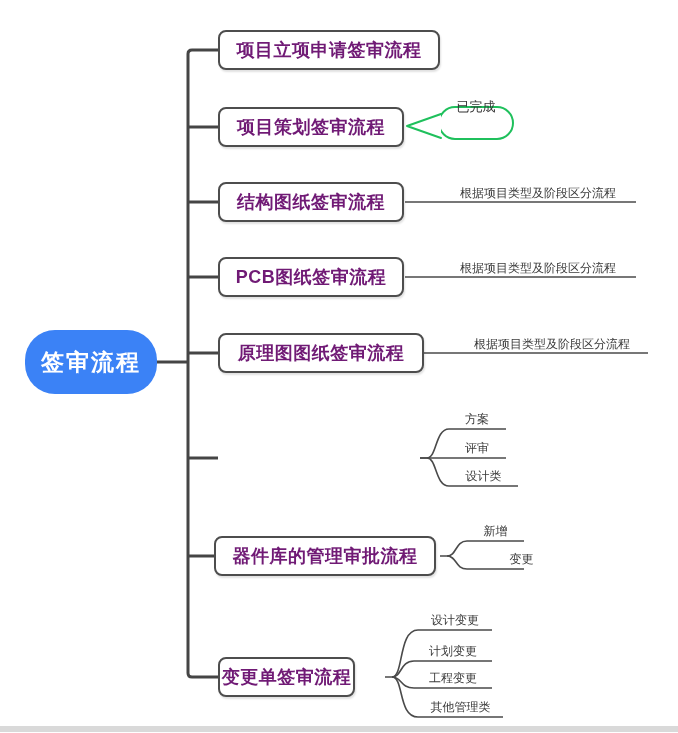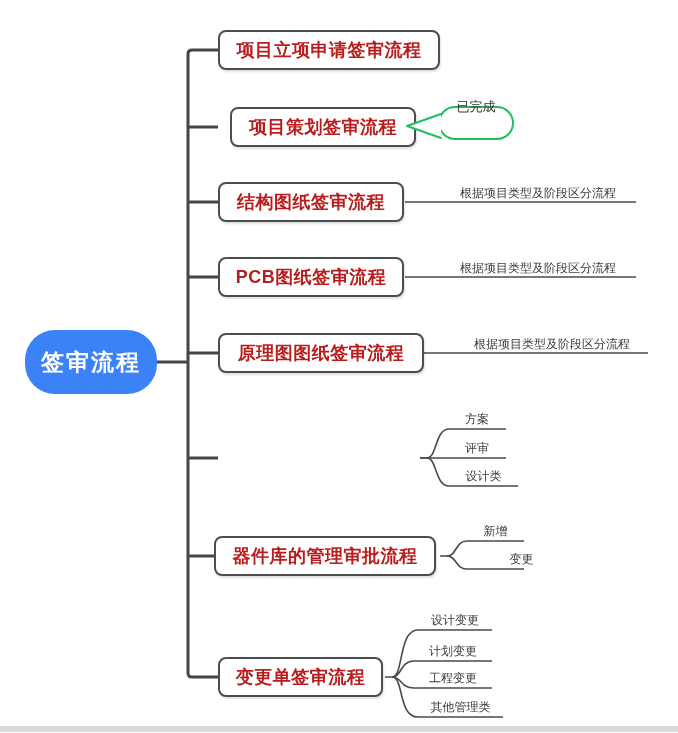--- a/index.html
+++ b/index.html
@@ -12,7 +12,7 @@
     position:absolute;box-sizing:border-box;height:40px;
     background:#ffffff;border:2px solid #4d4d4d;border-radius:8px;
     display:flex;align-items:center;justify-content:center;
-    font-size:18px;font-weight:700;color:#b91c1c;letter-spacing:.5px;
+    font-size:18px;font-weight:700;color:#701a75;letter-spacing:.5px;
     box-shadow:1px 2px 2px rgba(0,0,0,0.12);white-space:nowrap;cursor:default;
   }
   .root-topic{

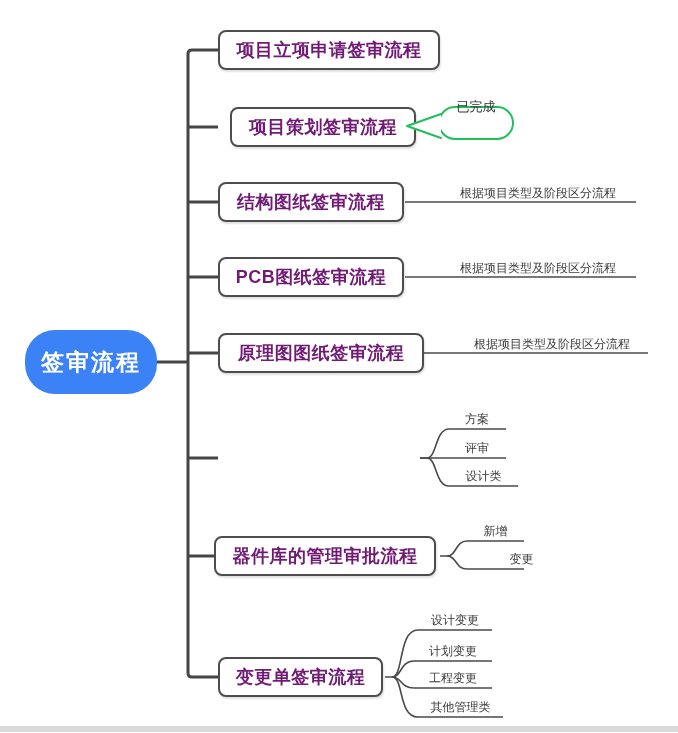--- a/index.html
+++ b/index.html
@@ -73,7 +73,7 @@
   <div class="root-topic">签审流程</div>
 
   <div class="topic-box" style="left:218px;top:30px;width:222px;">项目立项申请签审流程</div>
-  <div class="topic-box" style="left:218px;top:107px;width:186px;margin-left:12px;">项目策划签审流程</div>
+  <div class="topic-box" style="left:218px;top:107px;width:186px;">项目策划签审流程</div>
   <div class="topic-box" style="left:218px;top:182px;width:186px;">结构图纸签审流程</div>
   <div class="topic-box" style="left:218px;top:257px;width:186px;">PCB图纸签审流程</div>
   <div class="topic-box" style="left:218px;top:333px;width:206px;">原理图图纸签审流程</div>

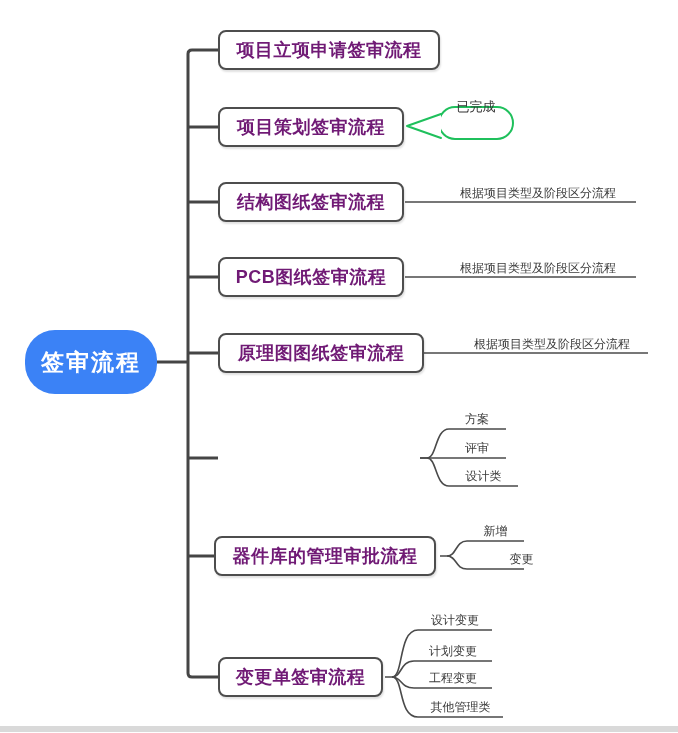--- a/index.html
+++ b/index.html
@@ -78,7 +78,7 @@
   <div class="topic-box" style="left:218px;top:257px;width:186px;">PCB图纸签审流程</div>
   <div class="topic-box" style="left:218px;top:333px;width:206px;">原理图图纸签审流程</div>
   <div class="topic-box" style="left:214px;top:536px;width:222px;font-family:Liberation Mono, monospace;">器件库的管理审批流程</div>
-  <div class="topic-box" style="left:218px;top:657px;width:165px;">变更单签审流程</div>
+  <div class="topic-box" style="left:218px;top:657px;width:137px;">变更单签审流程</div>
 
   <svg class="layer" width="678" height="733" viewBox="0 0 678 733" fill="none" style="pointer-events:none;">
     <rect x="439" y="107" width="74" height="32" rx="16" fill="#ffffff" stroke="#1fc05c" stroke-width="2"></rect>

